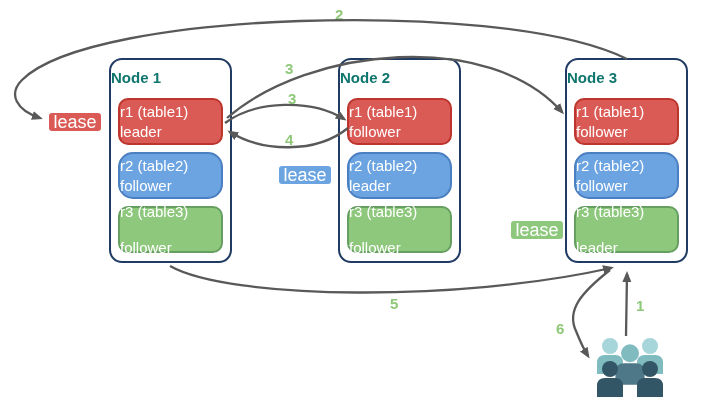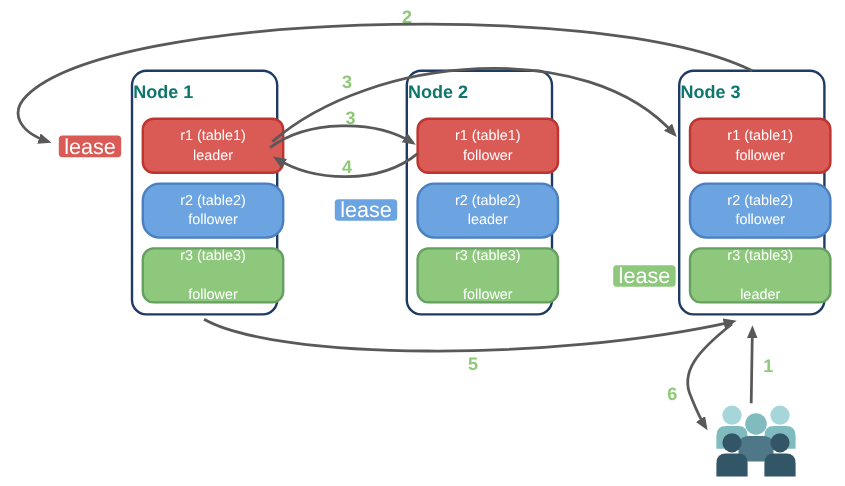--- a/index.html
+++ b/index.html
@@ -17,9 +17,9 @@
     font-weight:bold;font-size:15px;color:#0f766e;
   }
   .replica{
-    position:absolute;left:7px;width:119px;height:47px;border-radius:10px;
-    border:2px solid;box-sizing:border-box;color:#ffffff;font-size:12px;
-    display:flex;flex-direction:column;align-items:center;justify-content:center;
+    position:absolute;left:7px;width:105px;height:47px;border-radius:10px;
+    border:2px solid;box-sizing:border-box;color:#ffffff;font-size:15px;
+    display:flex;flex-direction:column;align-items:flex-start;justify-content:center;
     line-height:1.3;text-align:center;
   }
   .replica.r1{top:38px;}

